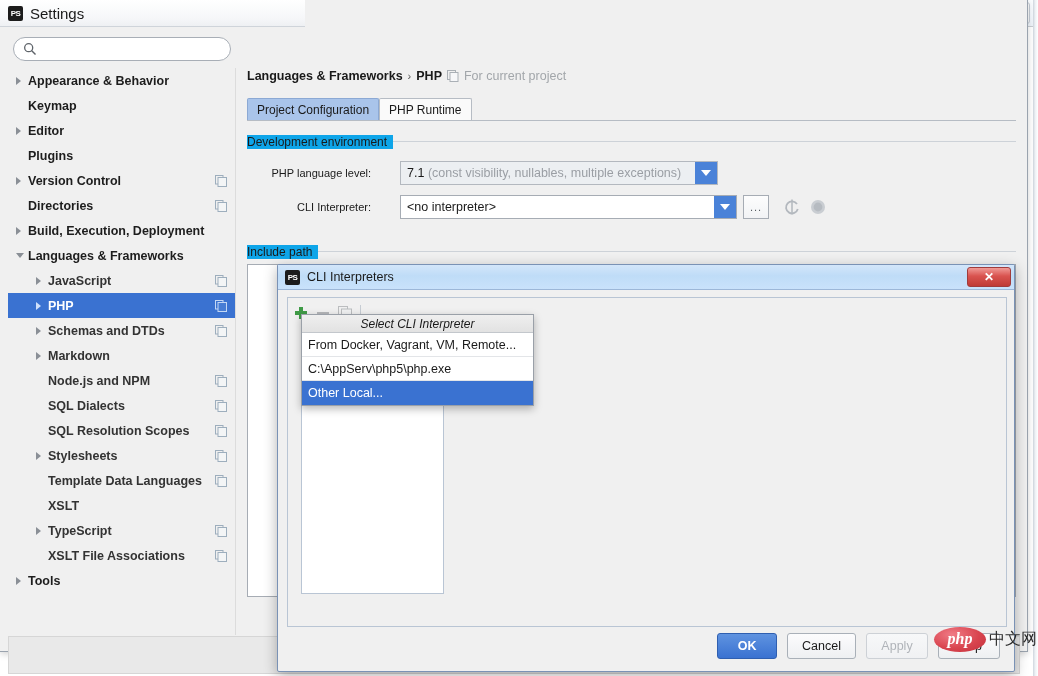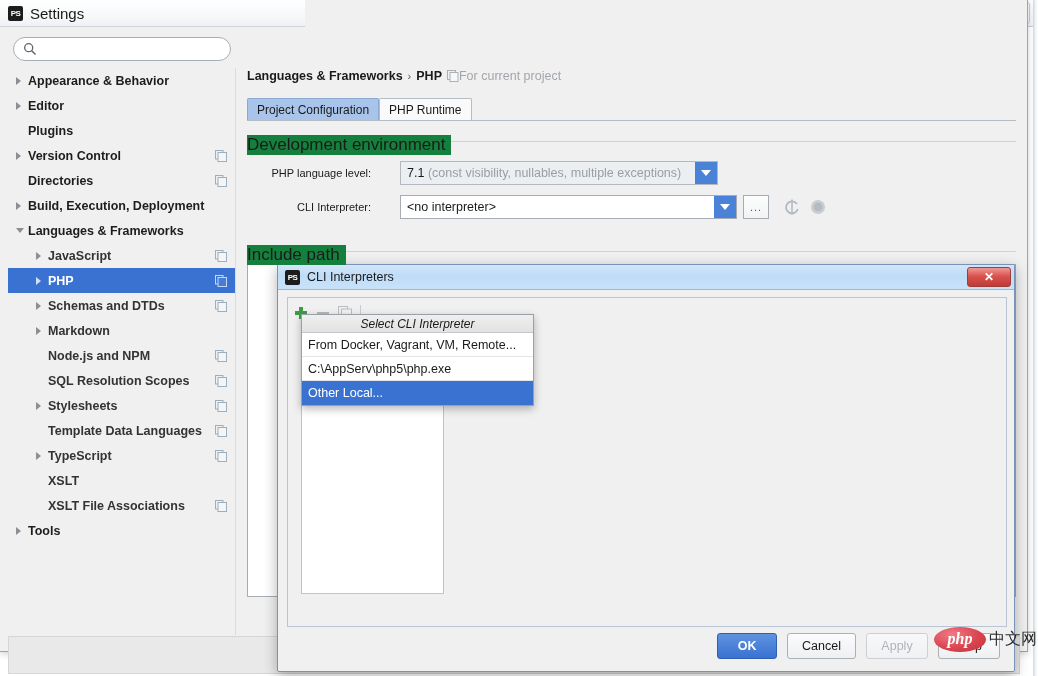--- a/index.html
+++ b/index.html
@@ -107,7 +107,7 @@
     display: flex; align-items: center; gap: 5px; font-weight: bold;
   }
   .crumb-sep { color: #555; font-weight: normal; font-size: 11px; }
-  .crumb-note { color: #a2a6aa; font-weight: normal; display: flex; align-items: center; }
+  .crumb-note { color: #a2a6aa; font-weight: normal; display: flex; align-items: center; gap: 5px; }
 
   .tabs { position: absolute; left: 10px; top: 70px; display: flex; align-items: flex-end; }
   .tab {

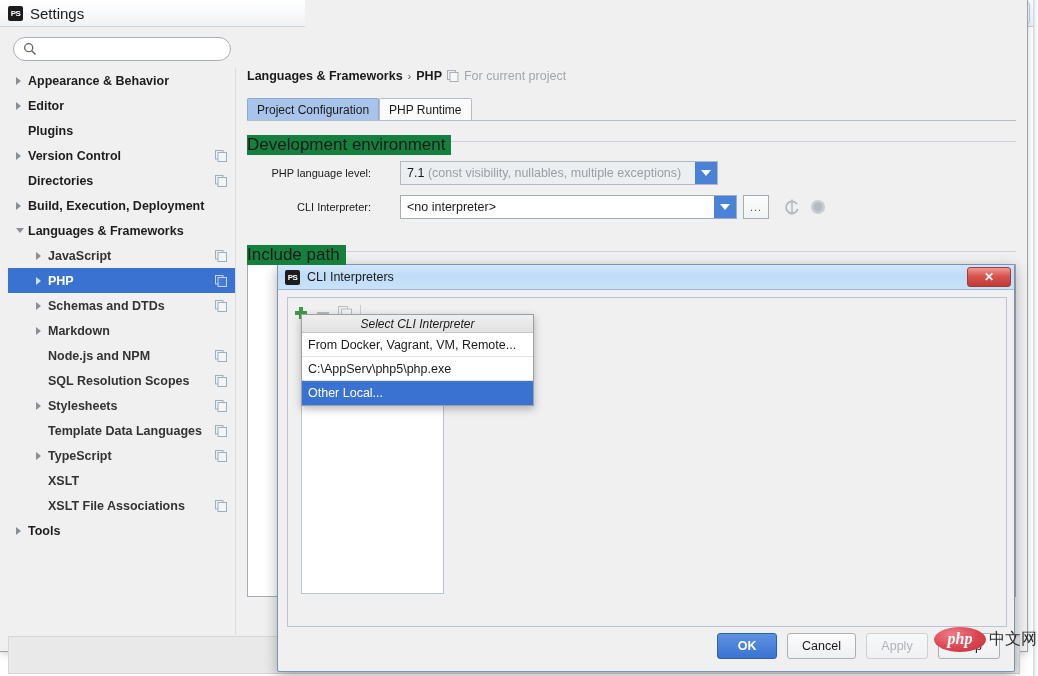--- a/index.html
+++ b/index.html
@@ -288,6 +288,9 @@
             <span class="tree-label">Appearance &amp; Behavior</span>
           </div>
           <div class="tree-row lvl0">
+            <span class="tree-label">Keymap</span>
+          </div>
+          <div class="tree-row lvl0">
             <span class="arrow"></span>
             <span class="tree-label">Editor</span>
           </div>

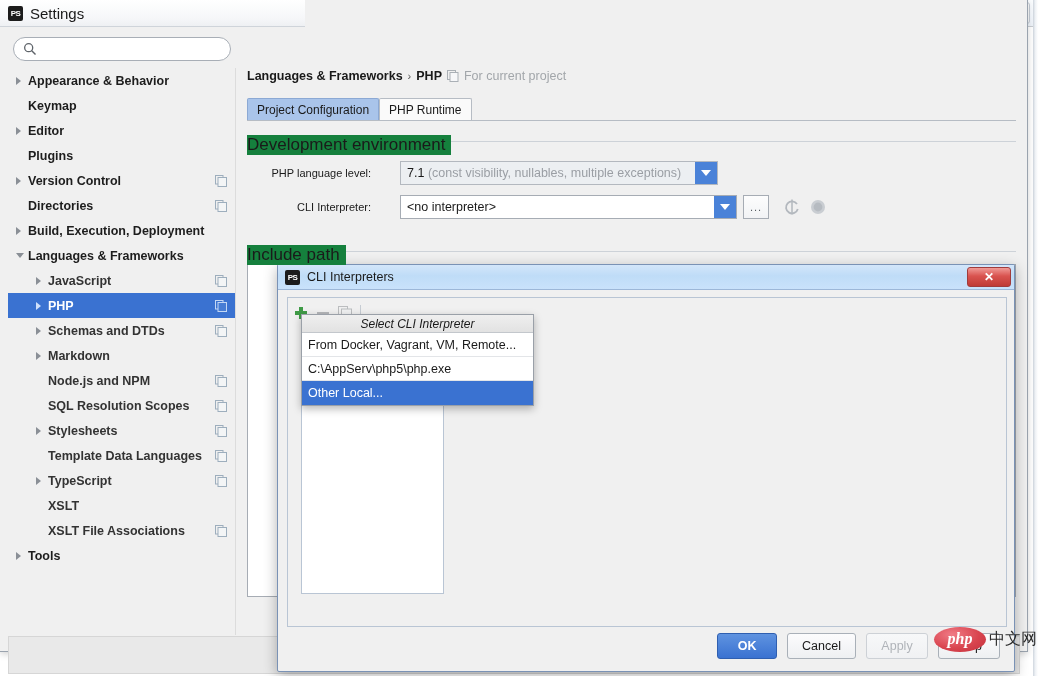--- a/index.html
+++ b/index.html
@@ -120,7 +120,7 @@
 
   
   .group-title {
-    position: absolute; font-size: 17px; color: #1a1a1a; background: #15803d;
+    position: absolute; font-size: 12px; color: #1a1a1a; background: #0ea5e9;
     padding-right: 6px; z-index: 2;
   }
   .group-line { position: absolute; height: 1px; background: #cdd2d8; }

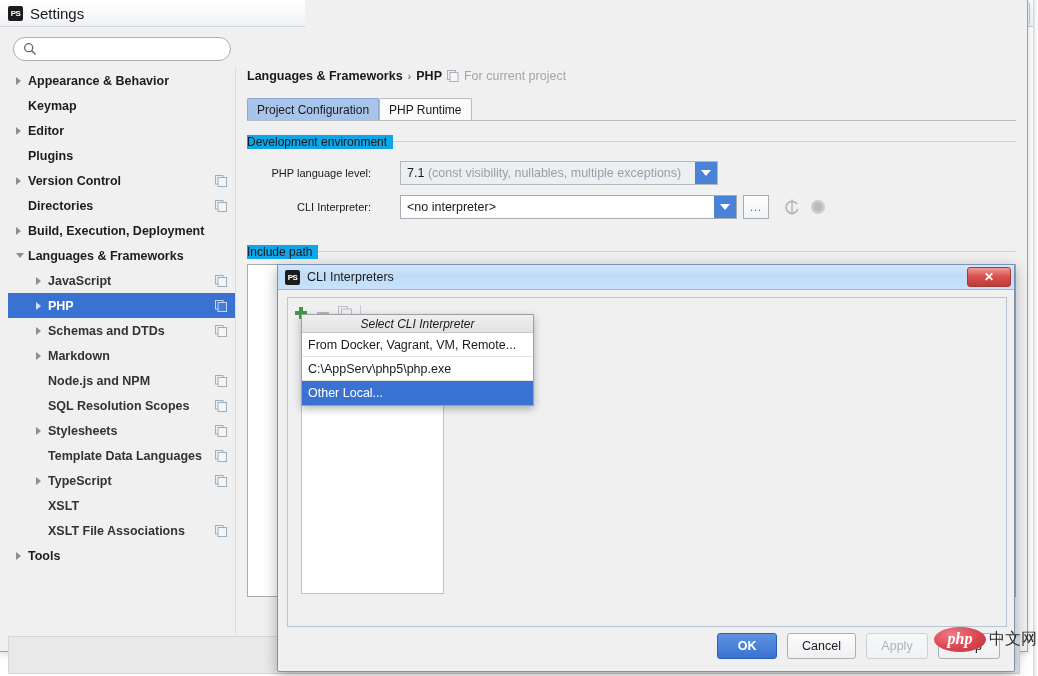--- a/index.html
+++ b/index.html
@@ -356,6 +356,13 @@
             </svg>
           </div>
           <div class="tree-row lvl1">
+            <span class="tree-label">SQL Dialects</span>
+            <svg class="proj-badge" viewBox="0 0 12 12">
+              <rect x="0.5" y="0.5" width="7.5" height="8.5" fill="none" stroke="#8fa3b5"></rect>
+              <rect x="3" y="2.5" width="8.5" height="9" fill="#f4f6f8" stroke="#8fa3b5"></rect>
+            </svg>
+          </div>
+          <div class="tree-row lvl1">
             <span class="tree-label">SQL Resolution Scopes</span>
             <svg class="proj-badge" viewBox="0 0 12 12">
               <rect x="0.5" y="0.5" width="7.5" height="8.5" fill="none" stroke="#8fa3b5"></rect>

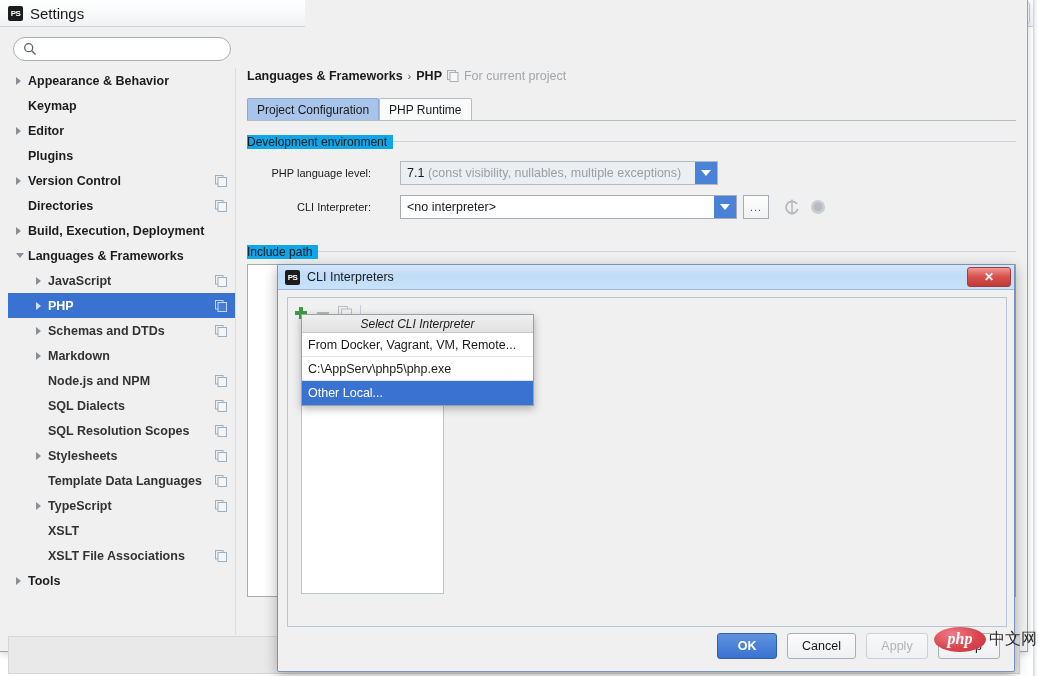--- a/index.html
+++ b/index.html
@@ -385,15 +385,15 @@
             </svg>
           </div>
           <div class="tree-row lvl1">
+            <span class="tree-label">XSLT</span>
+          </div>
+          <div class="tree-row lvl1">
             <span class="arrow"></span>
             <span class="tree-label">TypeScript</span>
             <svg class="proj-badge" viewBox="0 0 12 12">
               <rect x="0.5" y="0.5" width="7.5" height="8.5" fill="none" stroke="#8fa3b5"></rect>
               <rect x="3" y="2.5" width="8.5" height="9" fill="#f4f6f8" stroke="#8fa3b5"></rect>
             </svg>
-          </div>
-          <div class="tree-row lvl1">
-            <span class="tree-label">XSLT</span>
           </div>
           <div class="tree-row lvl1">
             <span class="tree-label">XSLT File Associations</span>

